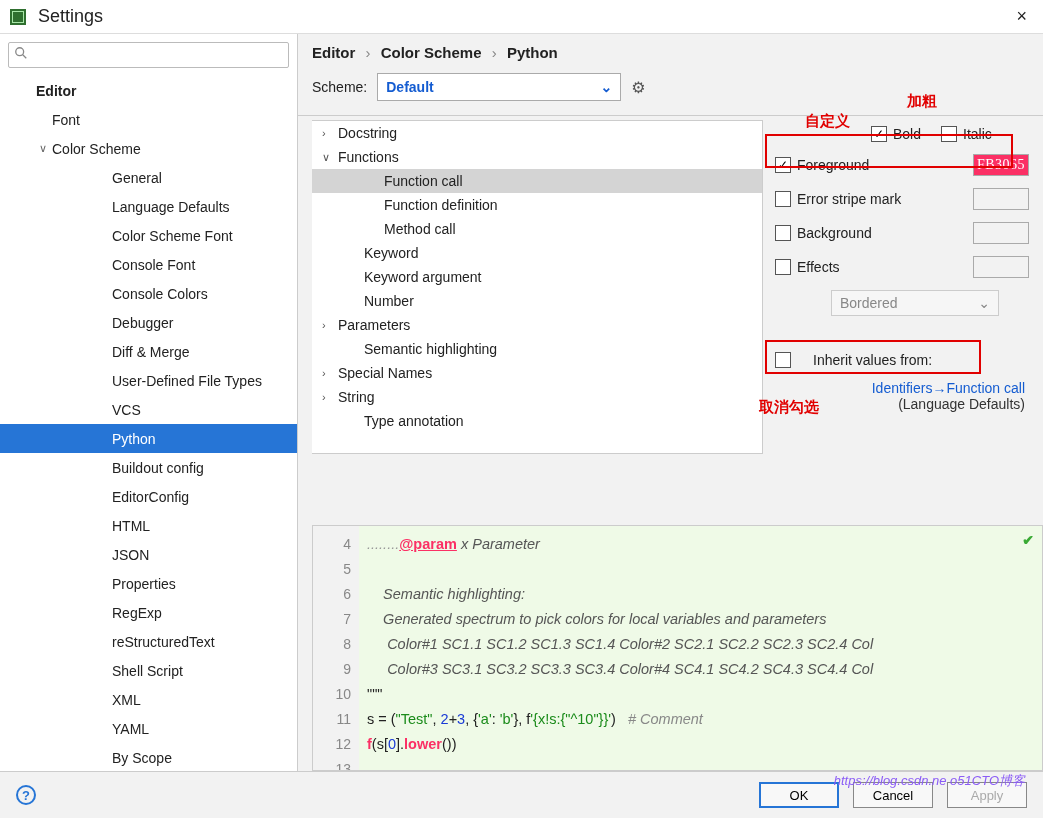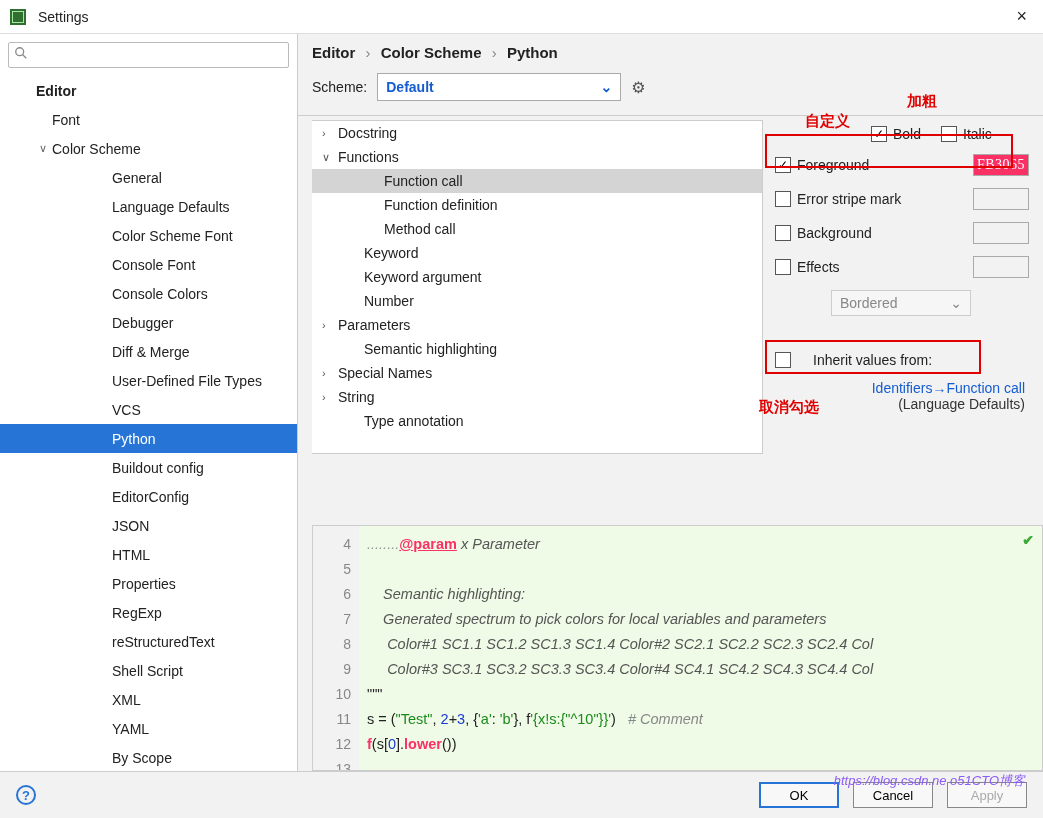--- a/index.html
+++ b/index.html
@@ -9,7 +9,7 @@
 .titlebar { height: 34px; display: flex; align-items: center; padding: 0 10px; background: #fff; border-bottom: 1px solid #ddd; }
 .app-icon { width: 16px; height: 16px; background: #2f6f2f; margin-right: 12px; position: relative; }
 .app-icon::after{content:"";position:absolute;inset:2px;border:1px solid #a8e6a8;}
-.title-text { font-size: 14px; }
+.title-text { font-size: 18px; }
 .close-x { margin-left: auto; font-size: 18px; cursor: pointer; padding: 0 6px; }
 
 

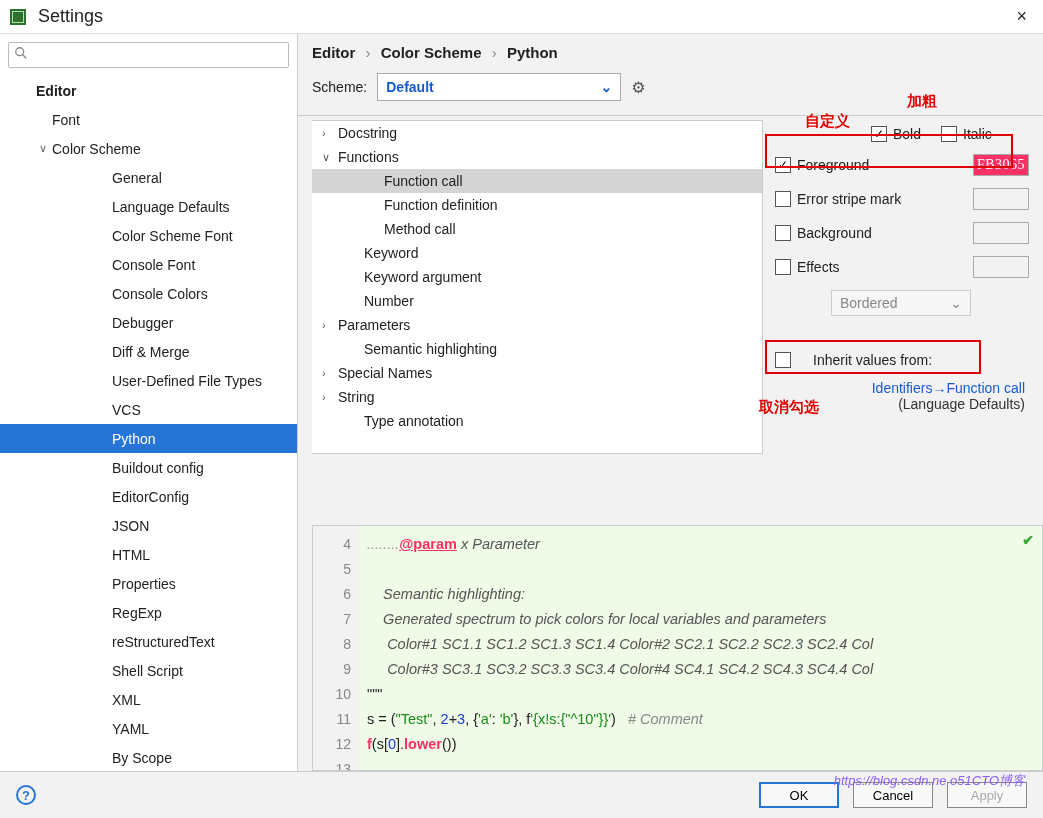--- a/index.html
+++ b/index.html
@@ -54,7 +54,7 @@
 .cb.checked::after{content:"✓";}
 .swatch { width:56px; height:22px; border:1px solid #aaa; margin-left:auto;}
 .swatch.fg { background:#fb3065; color:#fff; font-size:14px; display:flex; align-items:center; justify-content:center; letter-spacing:0.5px; font-family:Liberation Serif, serif;}
-.effects-dd { width:140px; height:26px; border:1px solid #ccc; background:#f6f6f6; color:#888; padding:0 8px; display:flex; align-items:center; justify-content:space-between; margin-left:56px;}
+.effects-dd { width:168px; height:26px; border:1px solid #ccc; background:#f6f6f6; color:#888; padding:0 8px; display:flex; align-items:center; justify-content:space-between; margin-left:56px;}
 .inherit-label { margin-left:16px;}
 .link { color:#145cd1; cursor:pointer;}
 .lang-def { color:#333;}

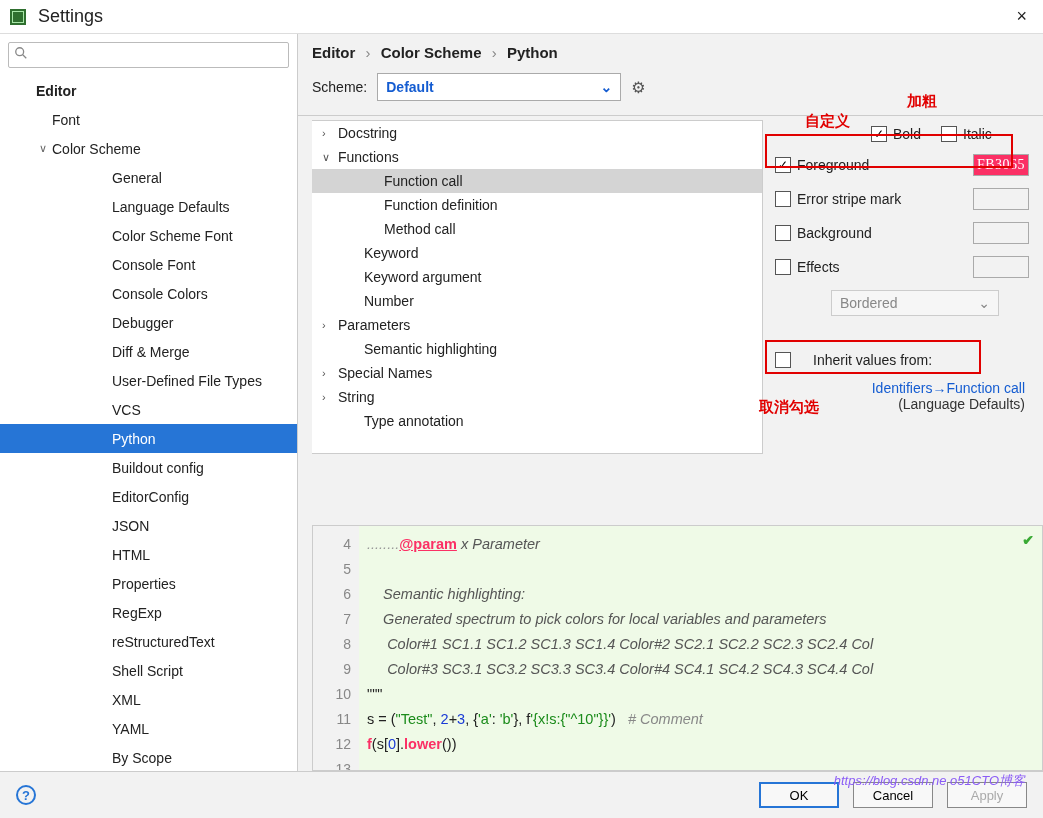--- a/index.html
+++ b/index.html
@@ -152,10 +152,10 @@
           <span>EditorConfig</span>
         </div>
         <div class="tree-item ind2">
+          <span>HTML</span>
+        </div>
+        <div class="tree-item ind2">
           <span>JSON</span>
-        </div>
-        <div class="tree-item ind2">
-          <span>HTML</span>
         </div>
         <div class="tree-item ind2">
           <span>Properties</span>

